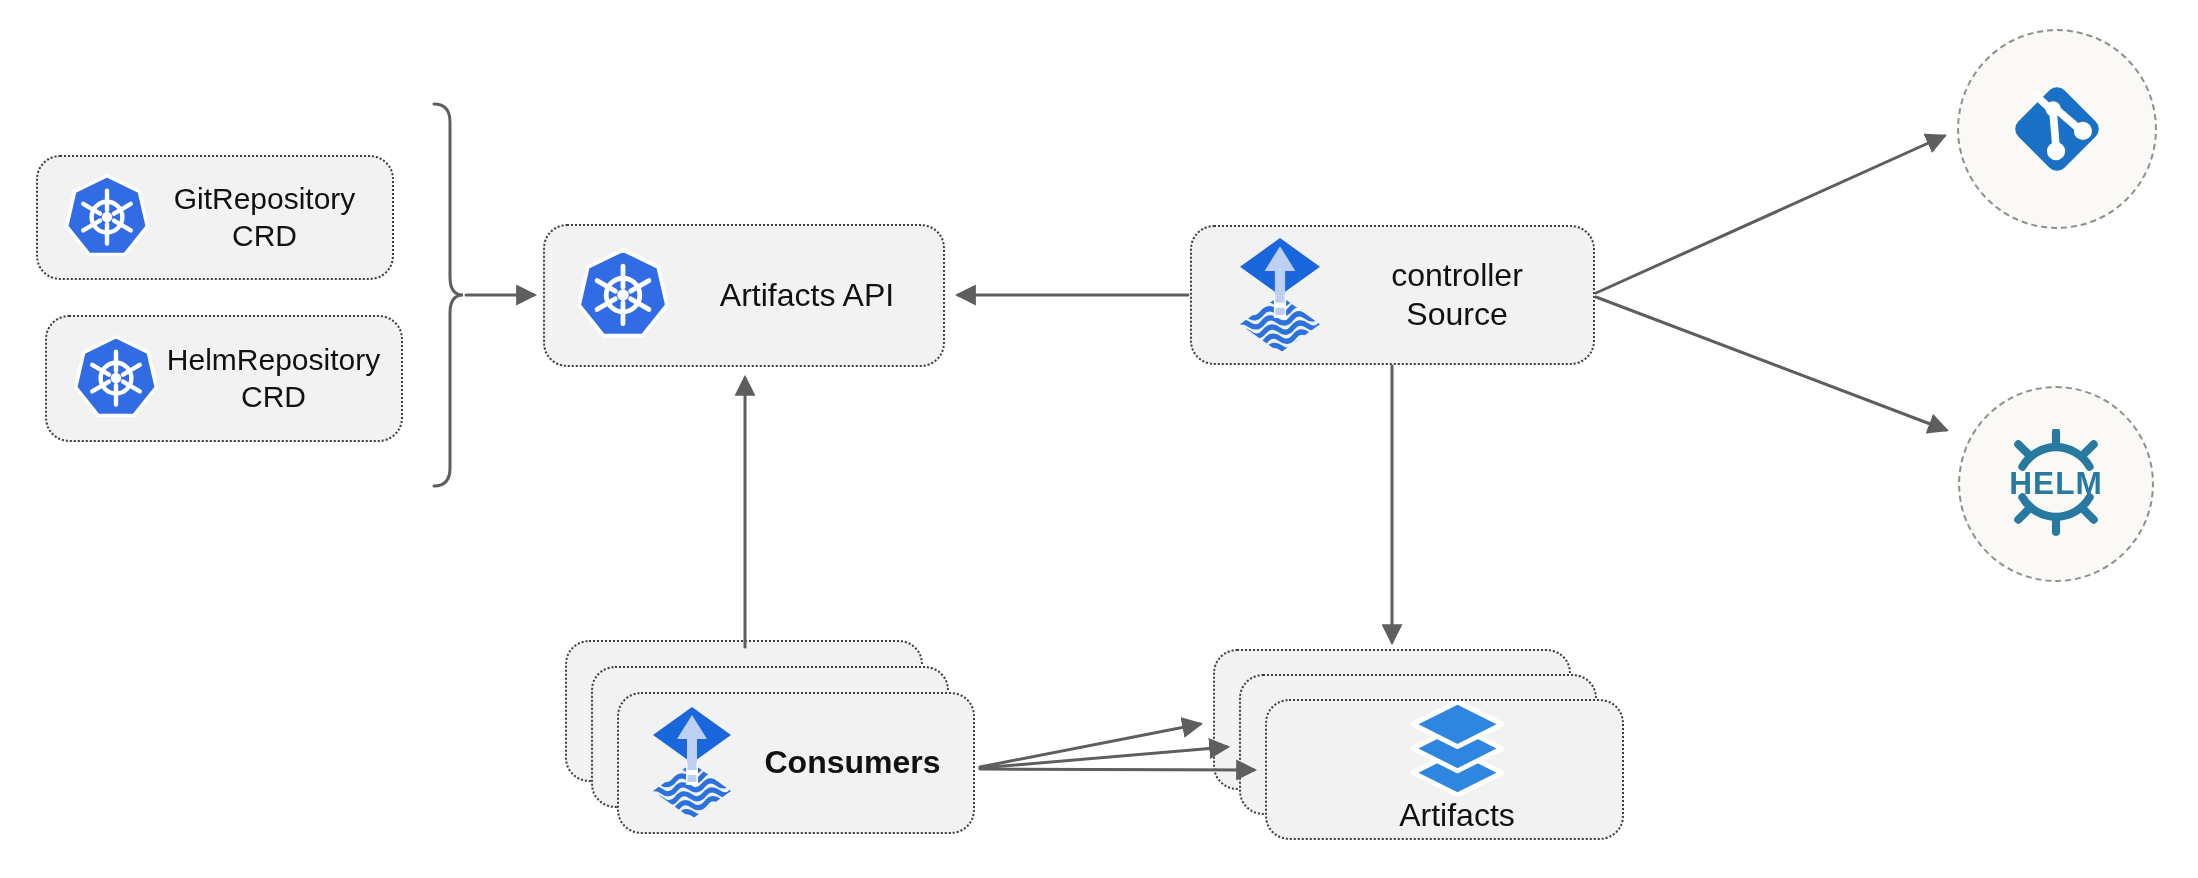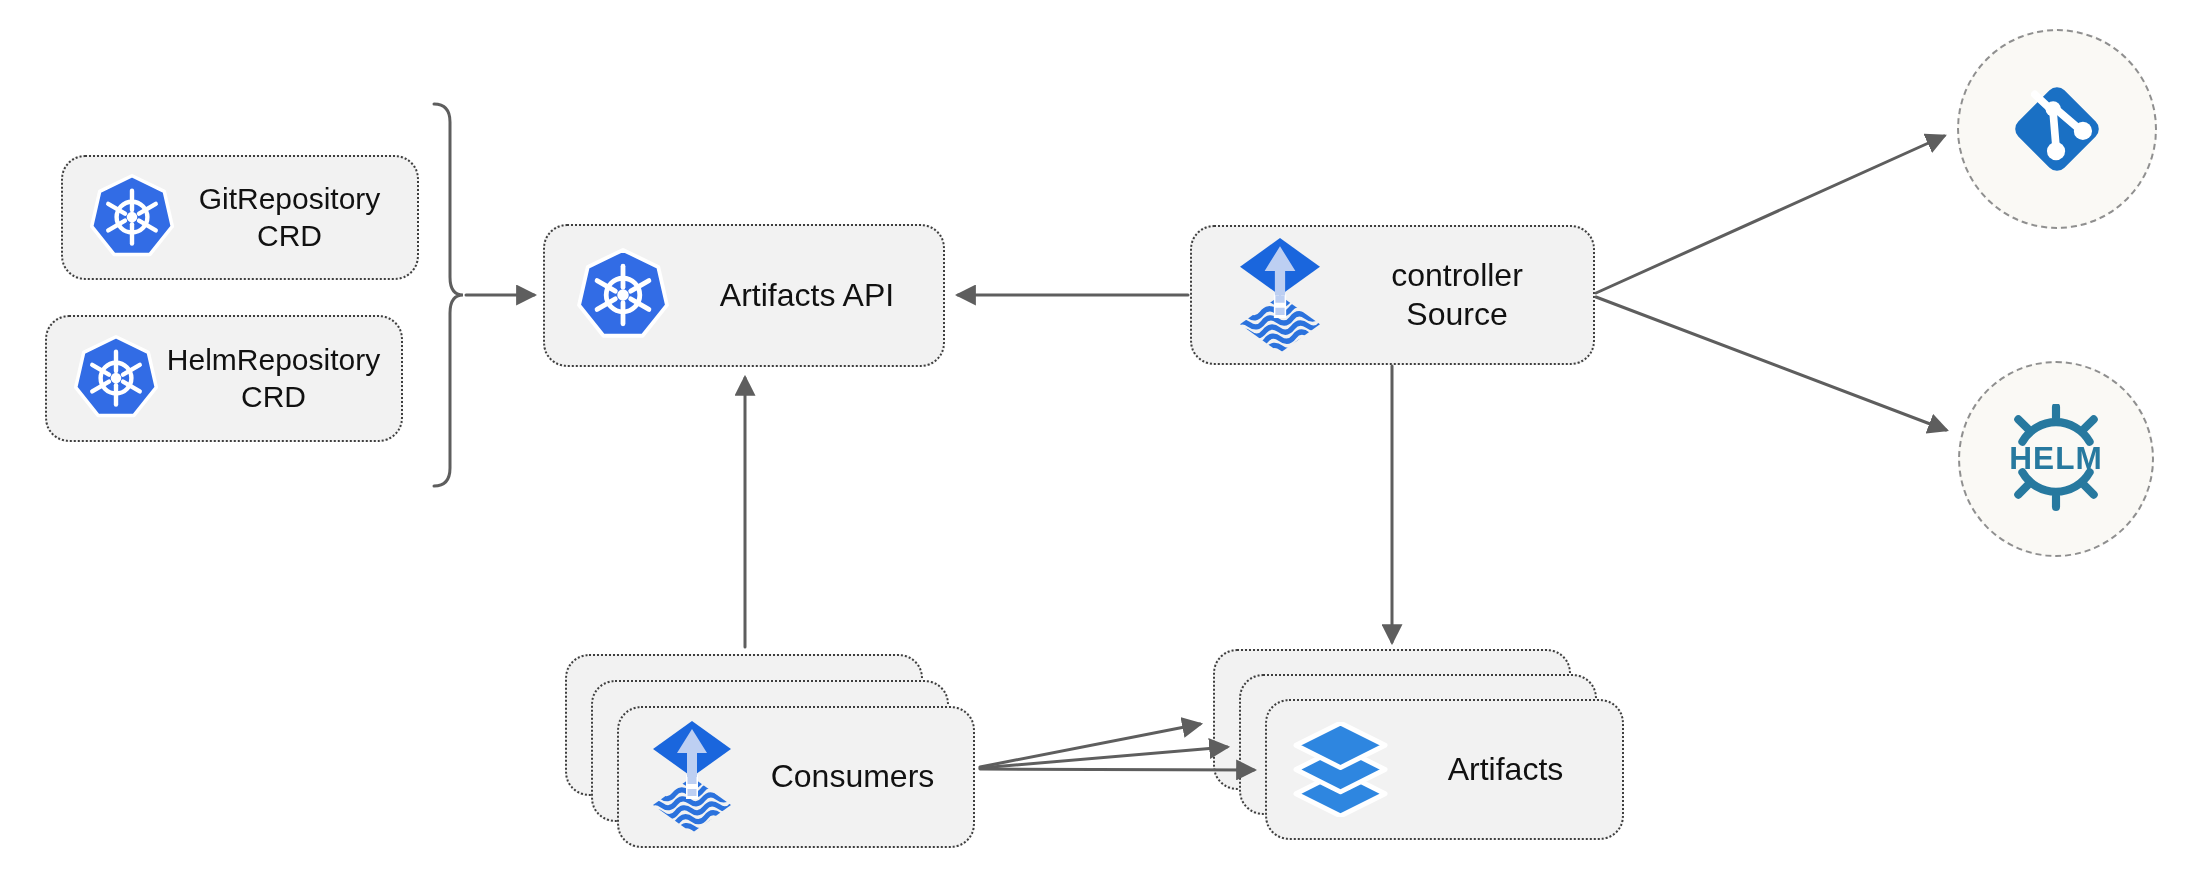--- a/index.html
+++ b/index.html
@@ -26,7 +26,7 @@
 
 <div class="canvas">
 
-  <div class="box" style="left:61px;top:155px;width:358px;height:125px;">
+  <div class="box" style="left:36px;top:155px;width:358px;height:125px;">
     <div class="node-content" style="padding:0 14px 0 25px;">
       <span class="icon">
         <svg width="88" height="92" viewBox="0 0 100 104">

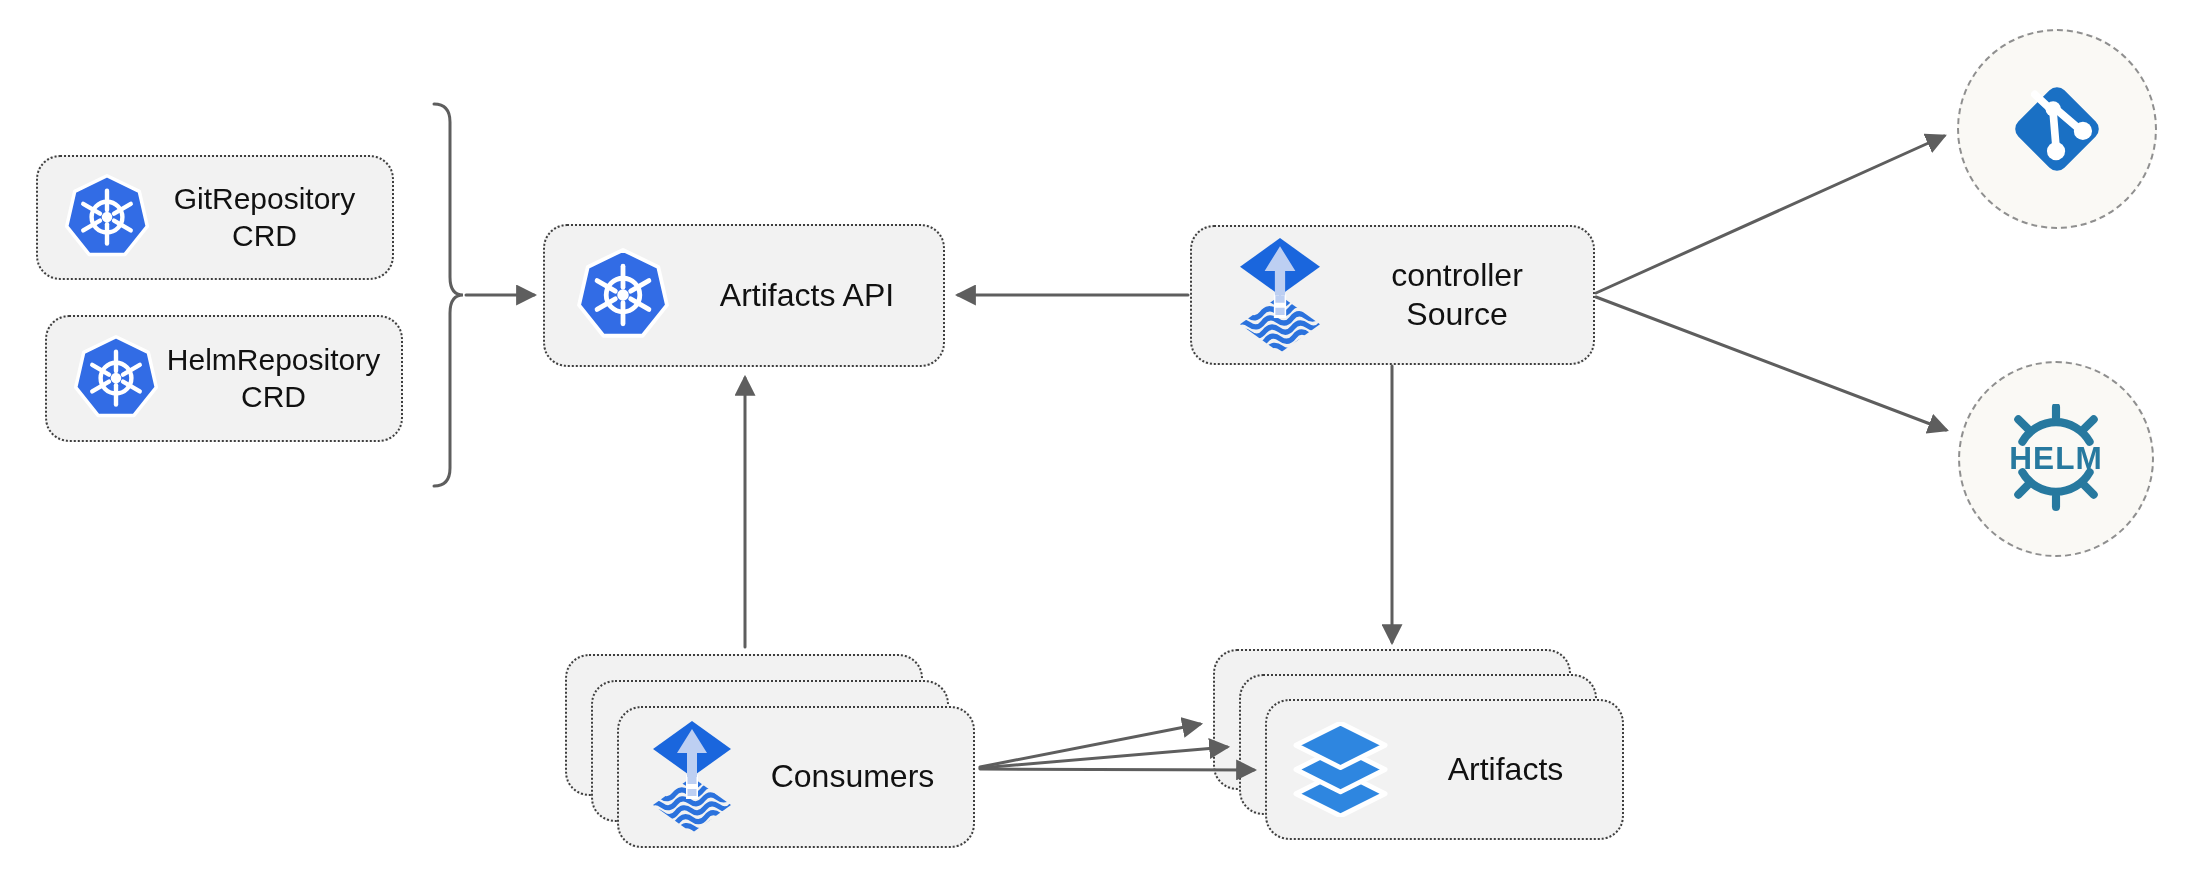--- a/index.html
+++ b/index.html
@@ -194,7 +194,7 @@
     </span>
   </div>
 
-  <div class="circle" style="left:1958px;top:361px;width:196px;height:196px;">
+  <div class="circle" style="left:1958px;top:386px;width:196px;height:196px;">
     <span class="icon">
       <svg width="112" height="110" viewBox="0 0 110 108">
         <g stroke="var(--helm-teal)" stroke-width="8" stroke-linecap="round" fill="none">

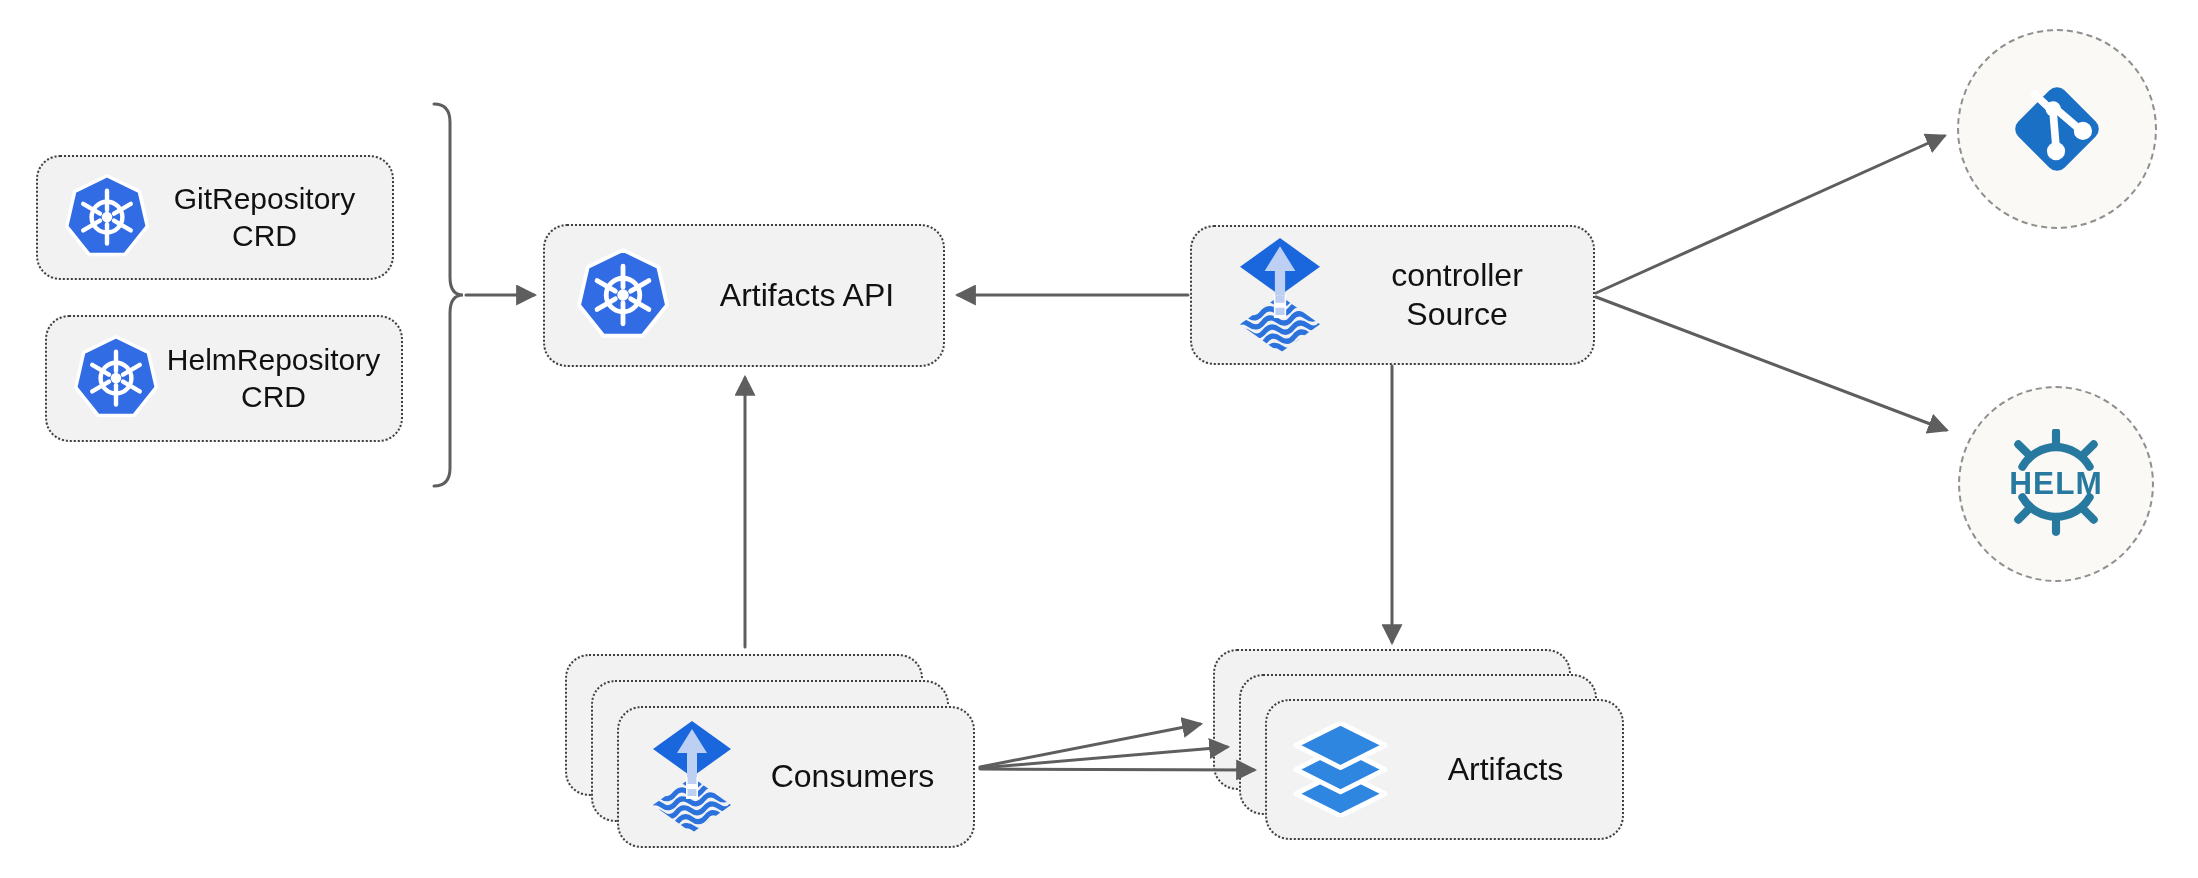--- a/index.html
+++ b/index.html
@@ -128,7 +128,7 @@
     </div>
   </div>
 
-  <div class="stack" style="left:565px;top:654px;width:412px;height:196px;">
+  <div class="stack" style="left:565px;top:640px;width:412px;height:196px;font-weight:bold;">
     <div class="box" style="left:0;top:0;width:358px;height:142px;"></div>
     <div class="box" style="left:26px;top:26px;width:358px;height:142px;"></div>
     <div class="box" style="left:52px;top:52px;width:358px;height:142px;">

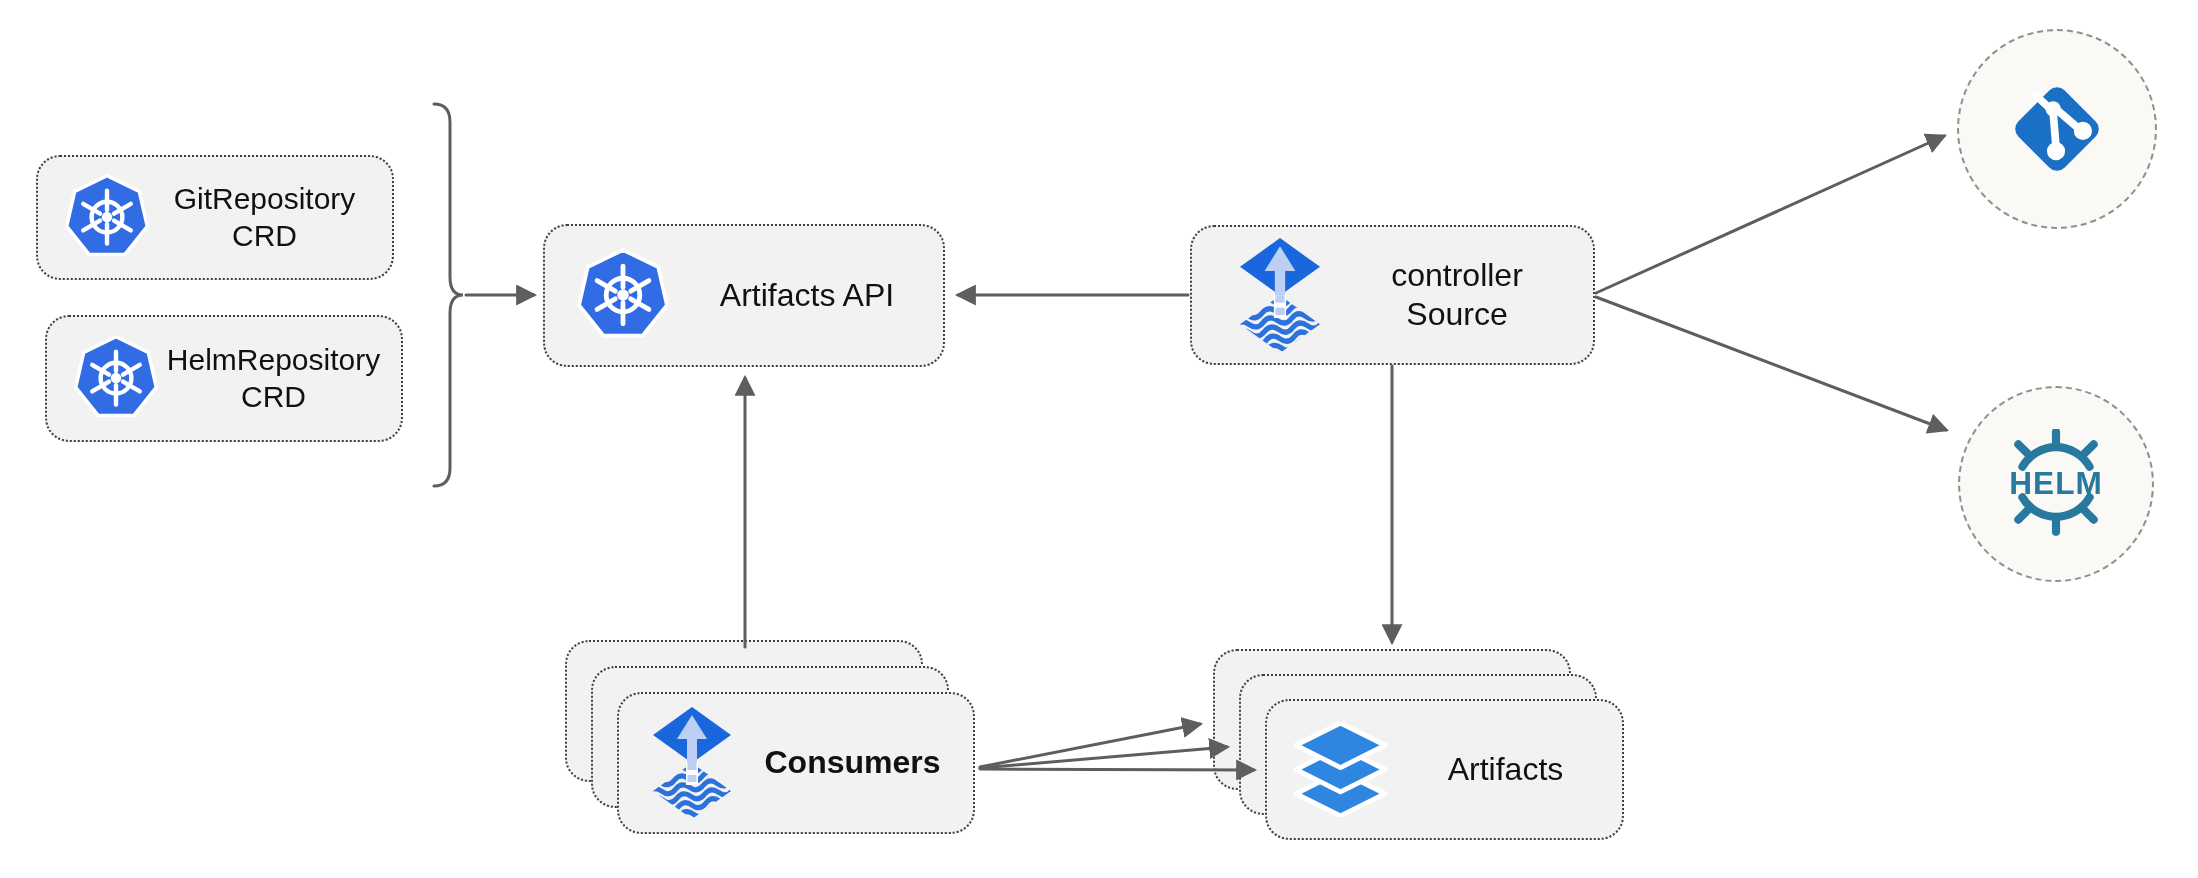--- a/index.html
+++ b/index.html
@@ -165,7 +165,7 @@
     <div class="box" style="left:0;top:0;width:358px;height:141px;"></div>
     <div class="box" style="left:26px;top:25px;width:358px;height:141px;"></div>
     <div class="box" style="left:52px;top:50px;width:359px;height:141px;">
-      <div class="node-content" style="padding:0 0 0 25px;">
+      <div class="node-content" style="padding:0 0 0 25px;flex-direction:column;">
         <span class="icon">
           <svg width="97" height="95" viewBox="0 0 100 98">
             <polygon points="50,51 96,74 50,97 4,74" fill="var(--layers-blue)" stroke="#ffffff" stroke-width="5" stroke-linejoin="round"></polygon>

